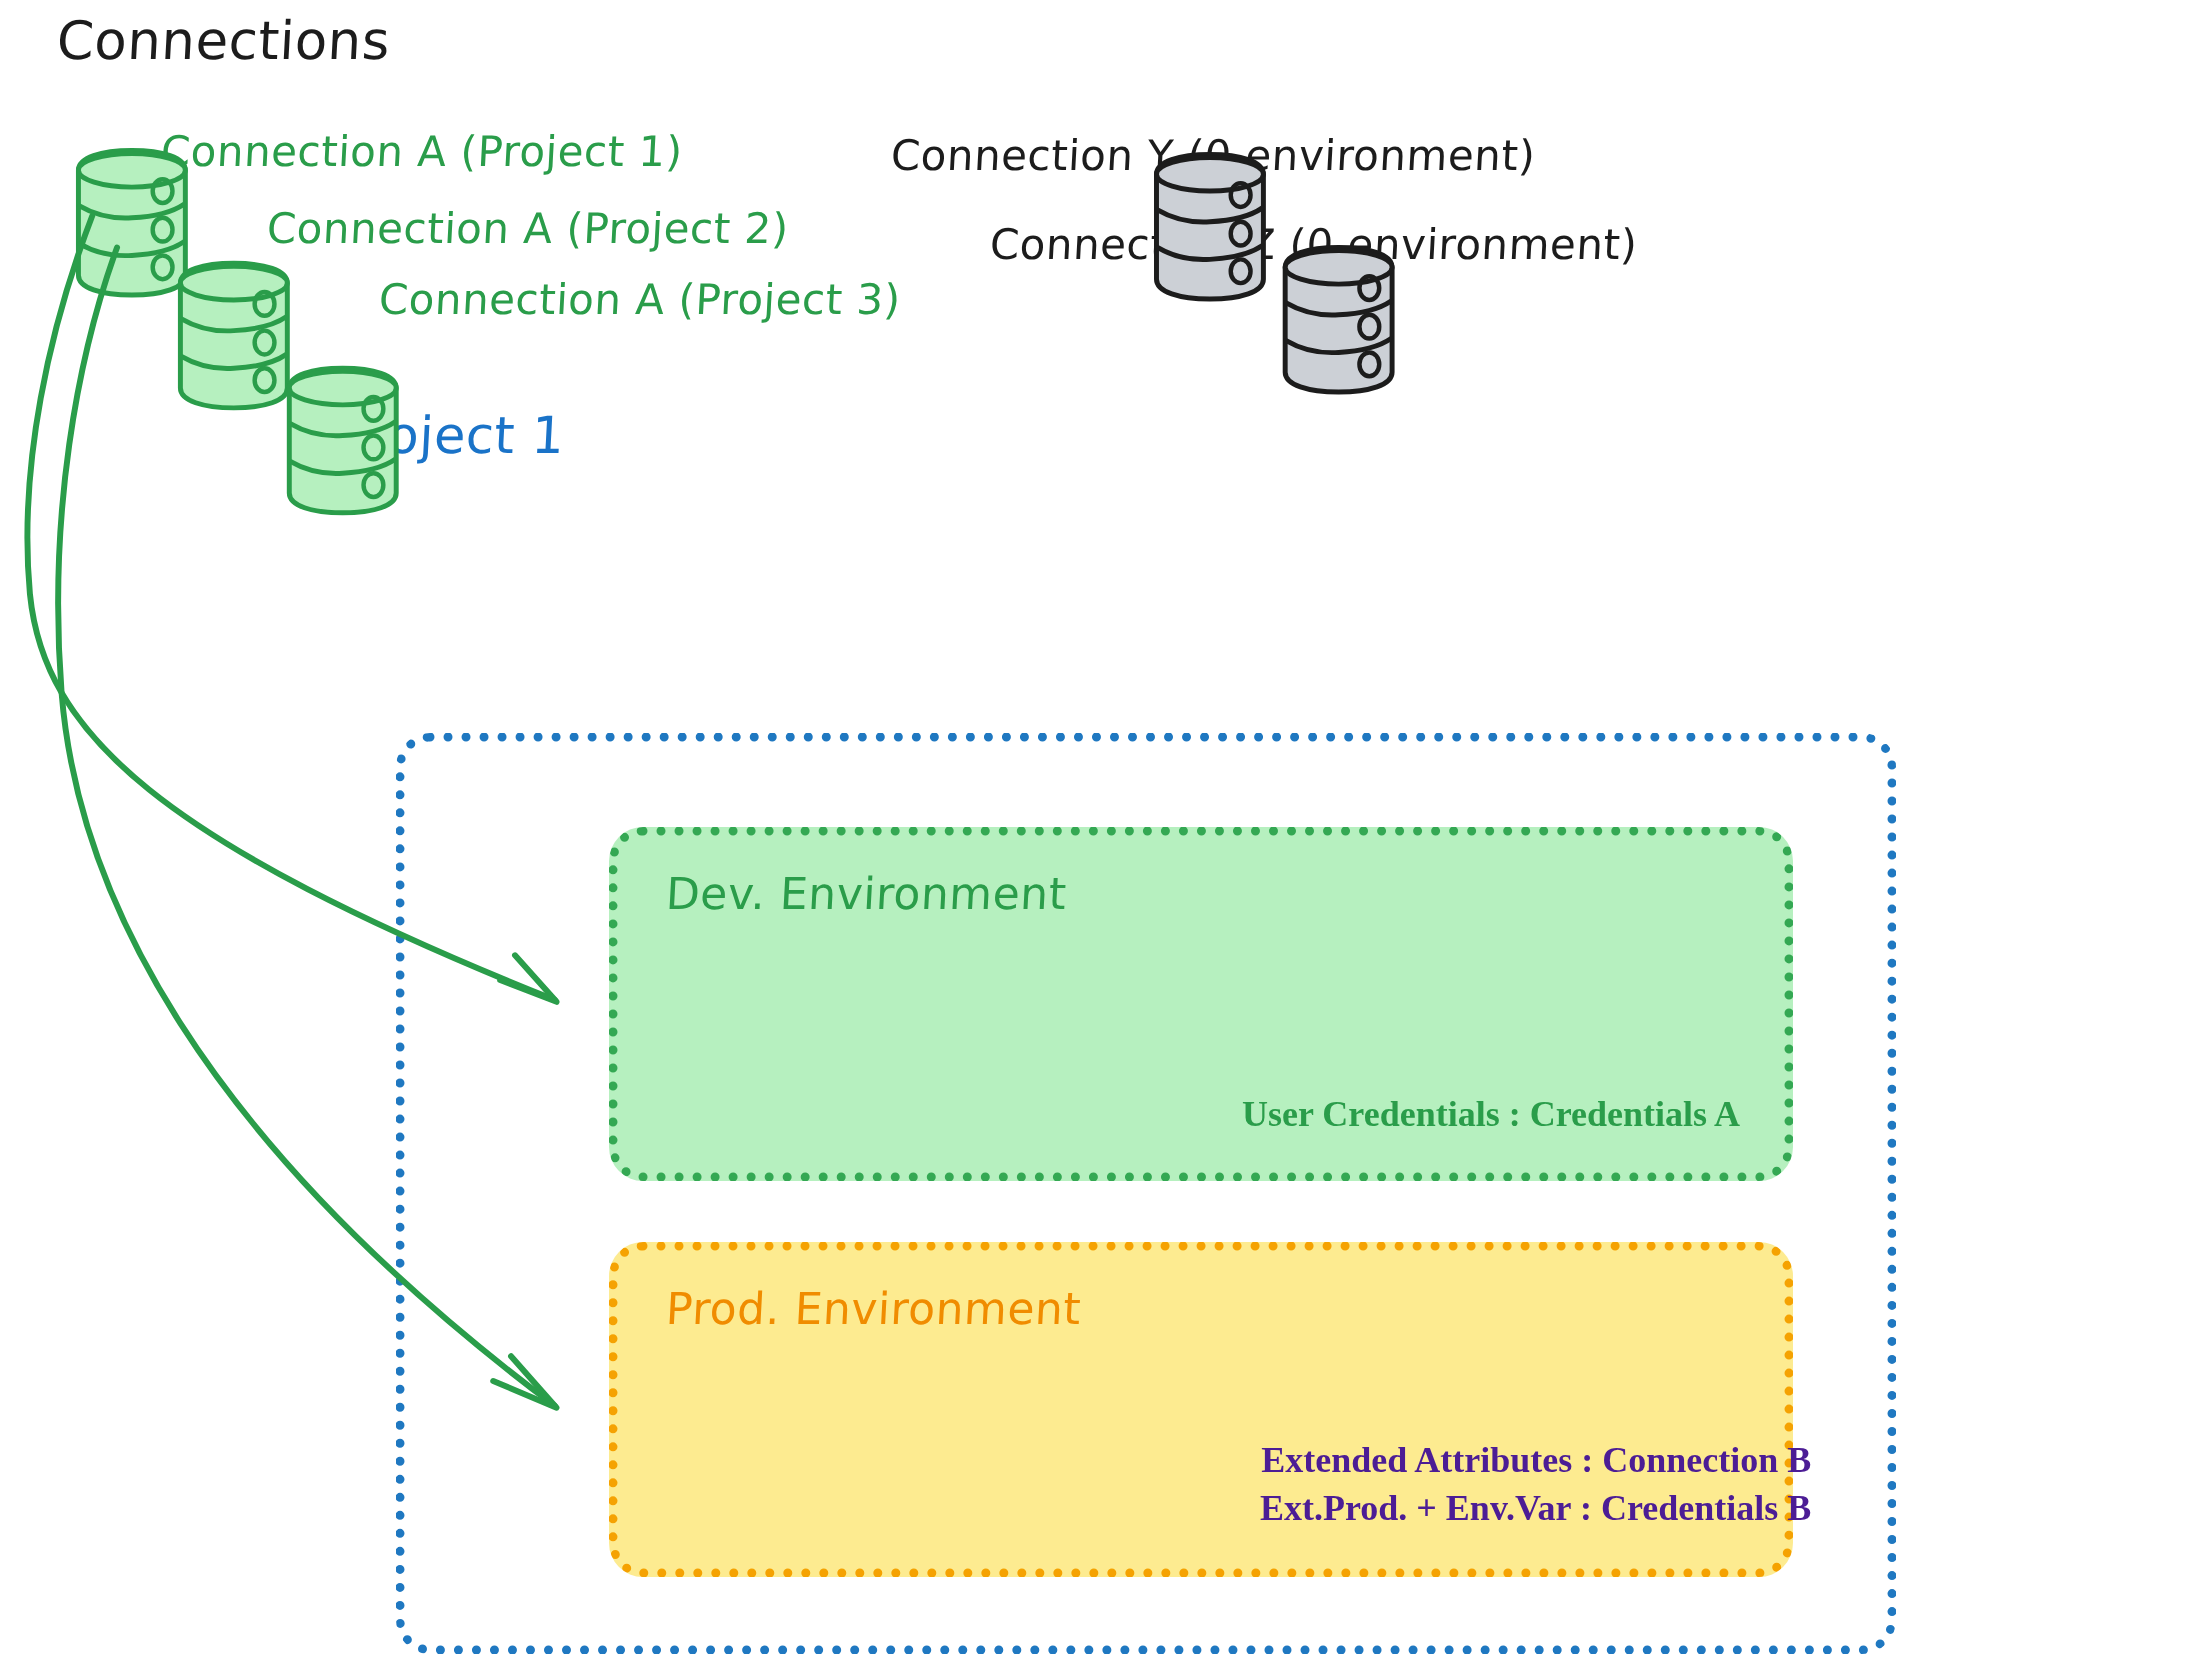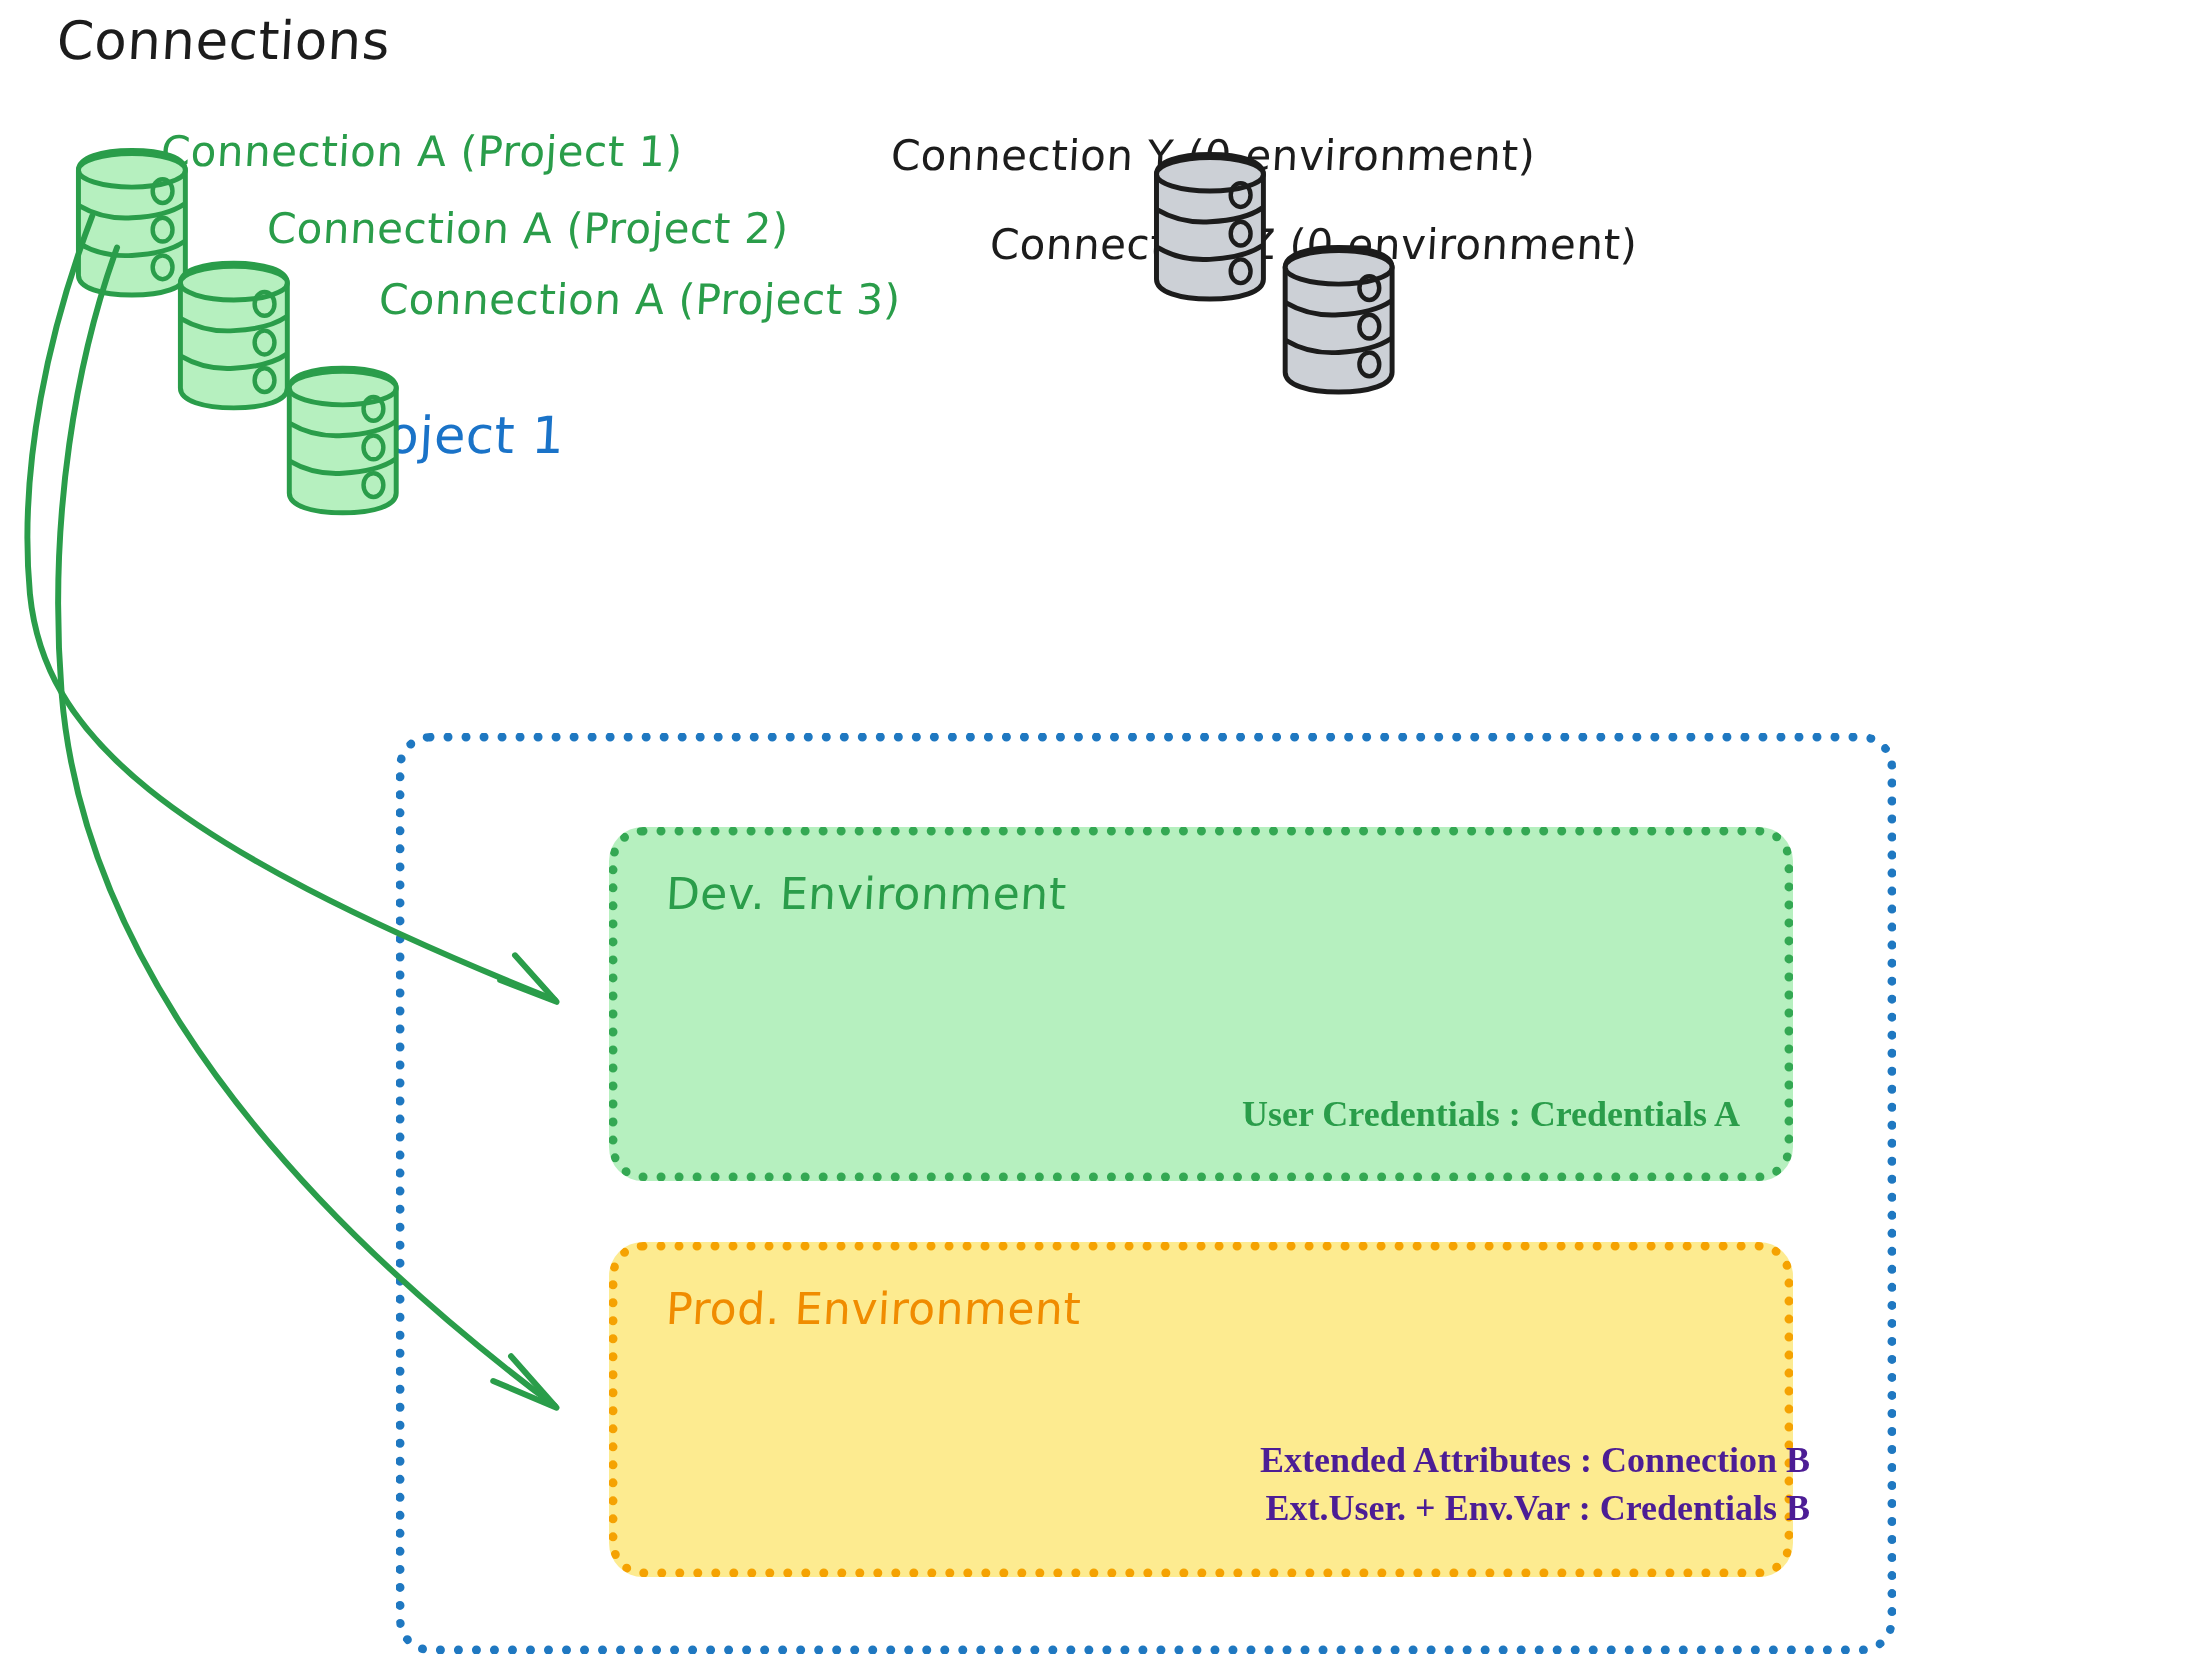--- a/index.html
+++ b/index.html
@@ -118,7 +118,7 @@
 
   <div class="abs env-box" id="prod-box">
     <div class="hand env-title" id="prod-title">Prod. Environment</div>
-    <div class="mono env-detail" id="prod-detail"><span>Extended Attributes : Connection B</span><br><span>Ext.User. + Env.Var : Credentials B</span></div>
+    <div class="mono env-detail" id="prod-detail"><span>Extended Attributes : Connection B</span><br><span>Ext.Prod. + Env.Var : Credentials B</span></div>
   </div>
 
   <svg id="vector" viewBox="0 0 2234 1691">

